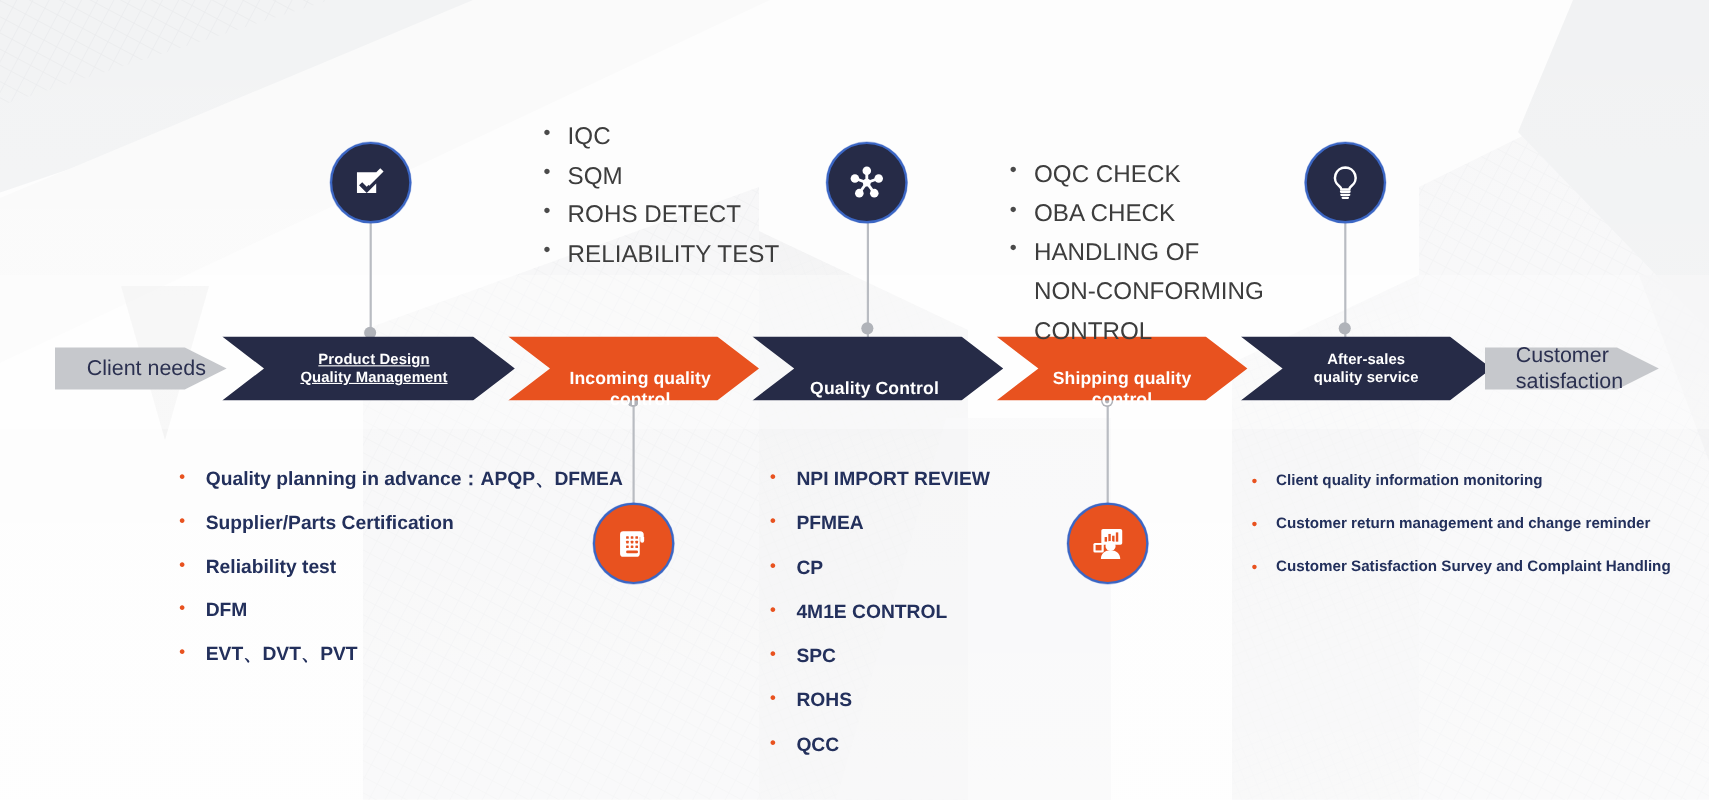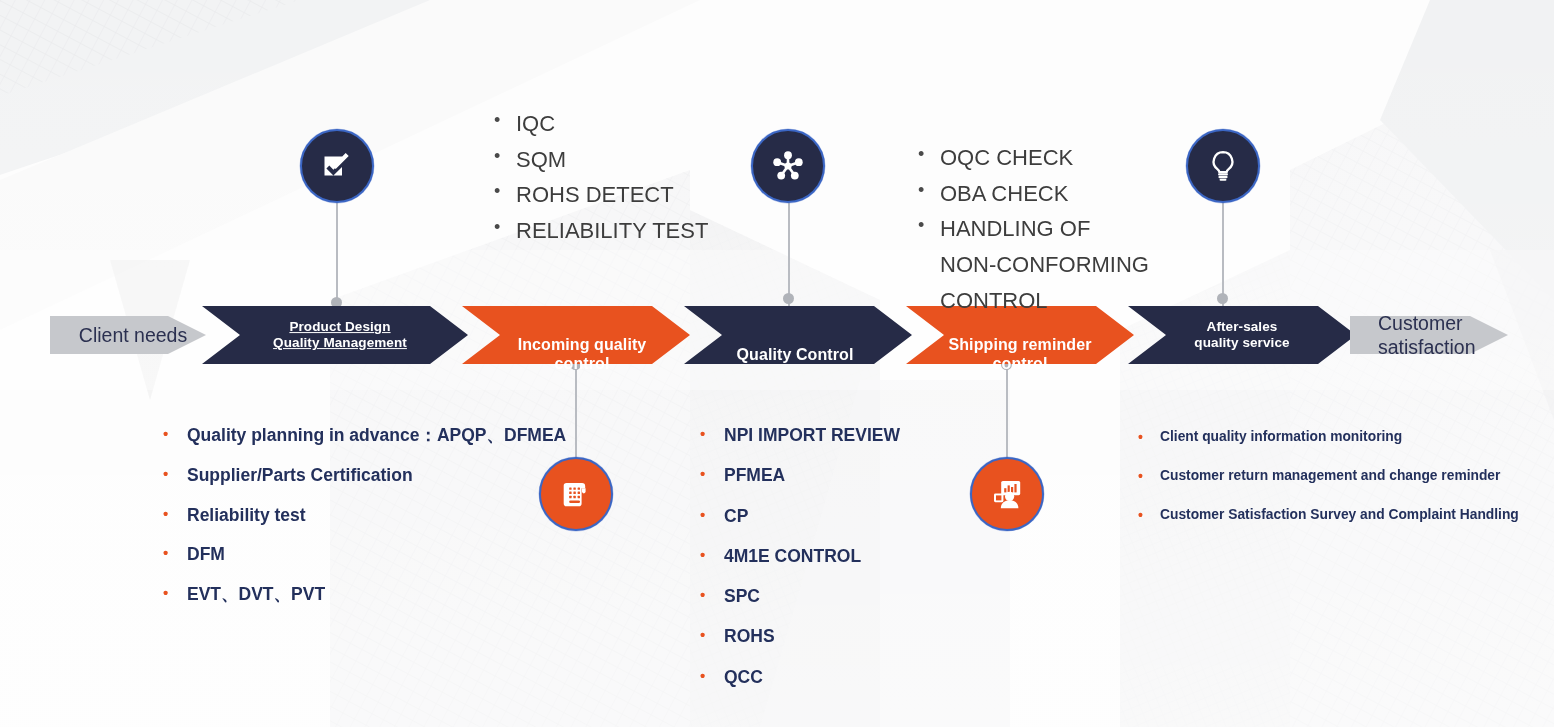--- a/index.html
+++ b/index.html
@@ -228,7 +228,7 @@
 
     <div class="chev-label one-line" style="left:714px; width:162px;">Quality Control</div>
 
-    <div class="chev-label one-line" style="left:934px; width:172px;">Shipping reminder control</div>
+    <div class="chev-label one-line" style="left:934px; width:172px;">Shipping quality control</div>
 
     <div class="chev-label two-line" style="left:1156px; width:172px;">After-sales
 quality service</div>

